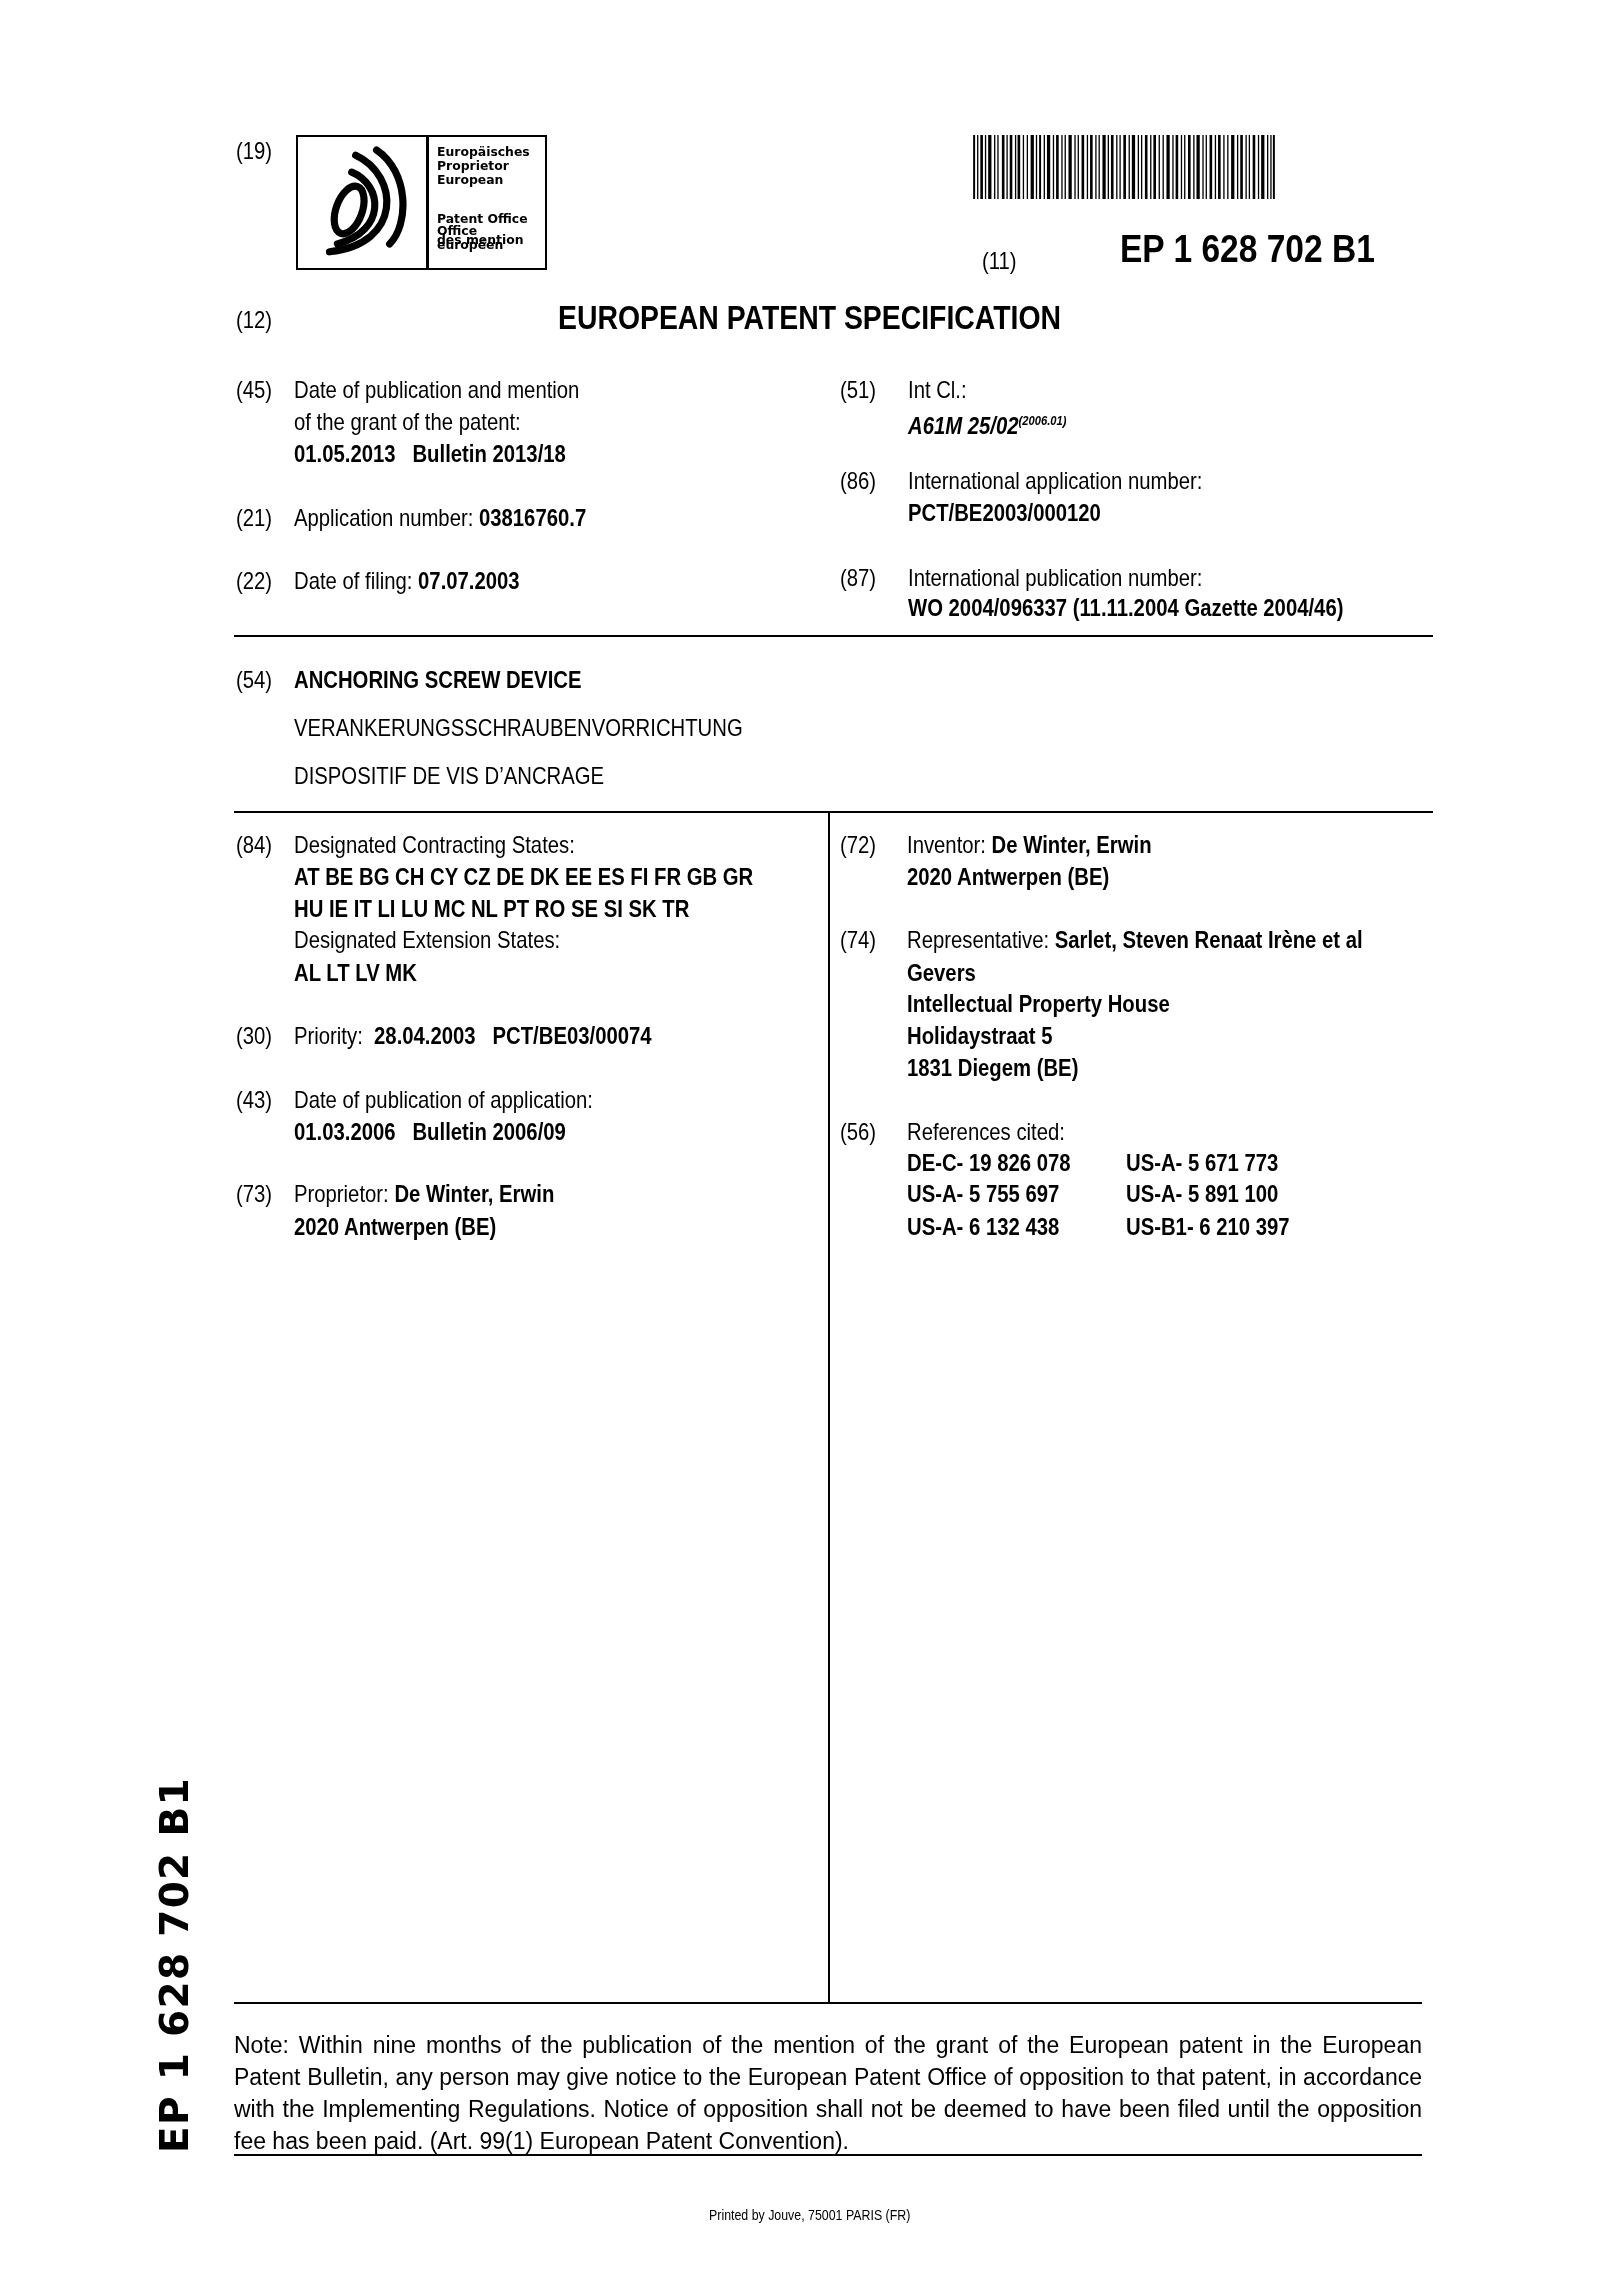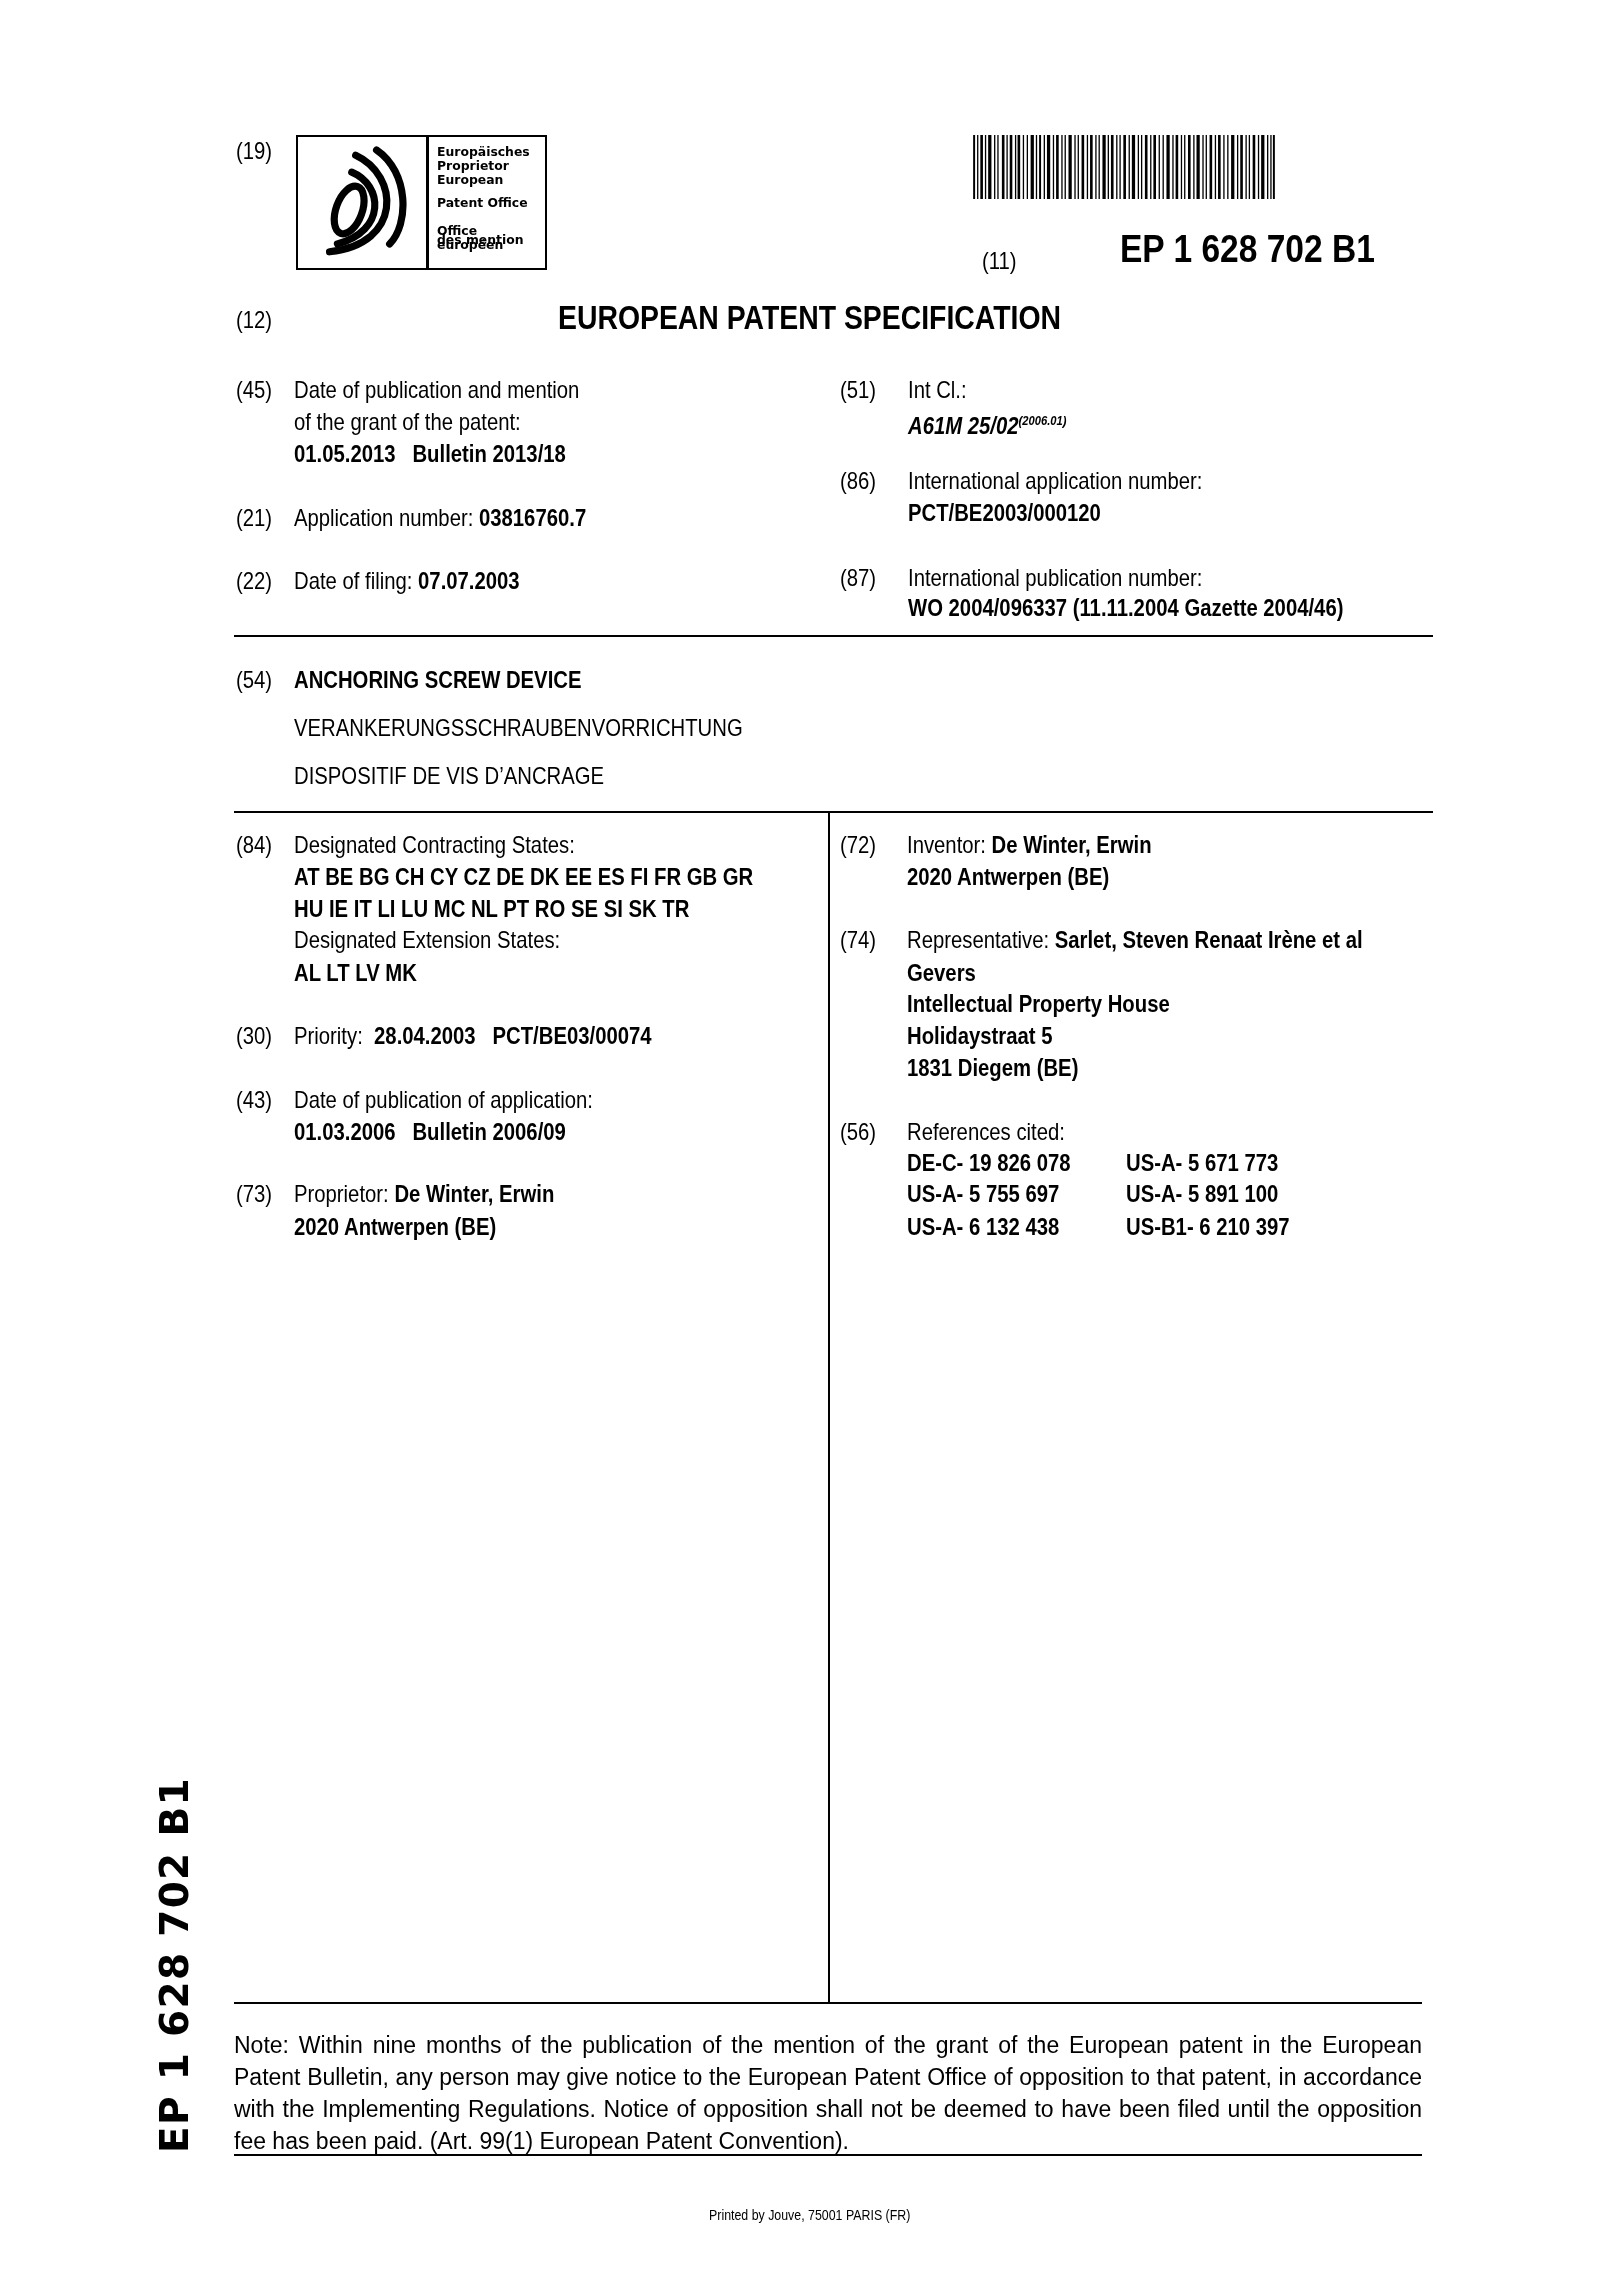--- a/index.html
+++ b/index.html
@@ -42,7 +42,7 @@
   <div class="logo-text" style="top:7.9px;">Europäisches</div>
   <div class="logo-text" style="top:22px;">Proprietor</div>
   <div class="logo-text" style="top:36px;">European</div>
-  <div class="logo-text" style="top:59px;text-align:center;">Patent Office</div>
+  <div class="logo-text" style="top:75px;text-align:center;">Patent Office</div>
   <div class="logo-text" style="top:87px;">Office européen</div>
   <div class="logo-text" style="top:96px;">des mention</div>
 </div>

